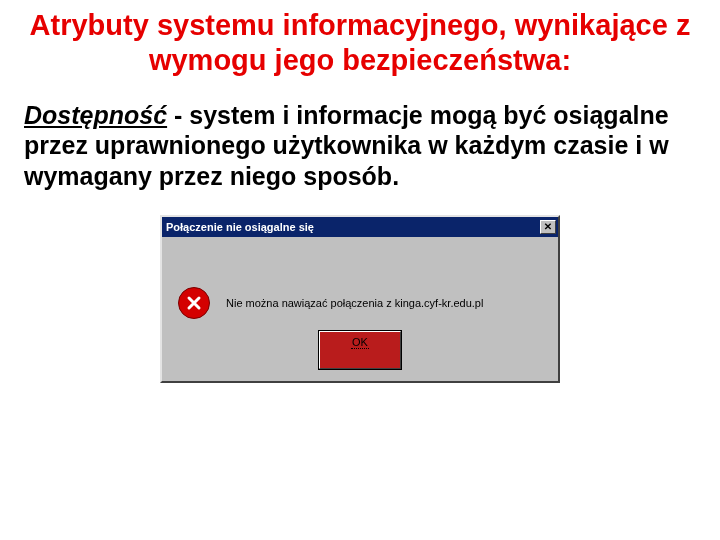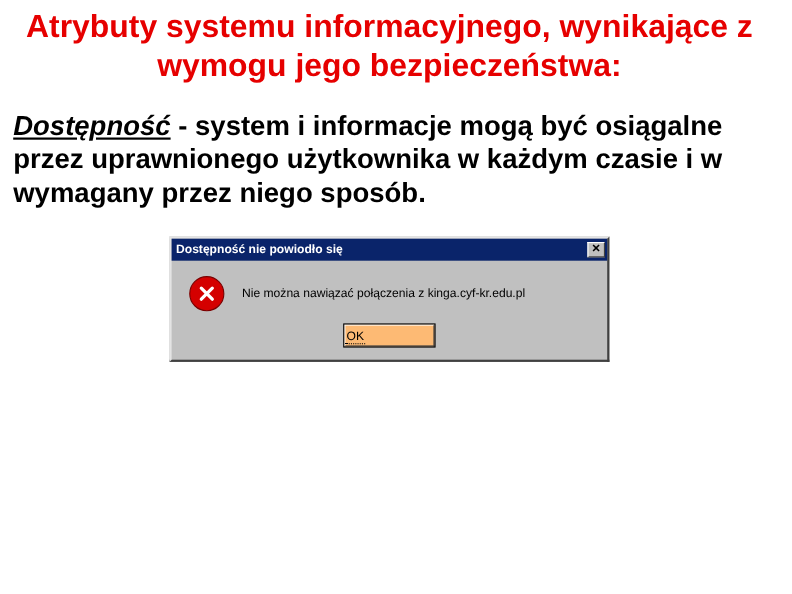--- a/index.html
+++ b/index.html
@@ -13,7 +13,7 @@
     position: relative;
   }
   .slide {
-    padding: 8px 24px 0 12px;
+    padding: 8px 24px 0 24px;
   }
   .heading {
     color: #e60000;

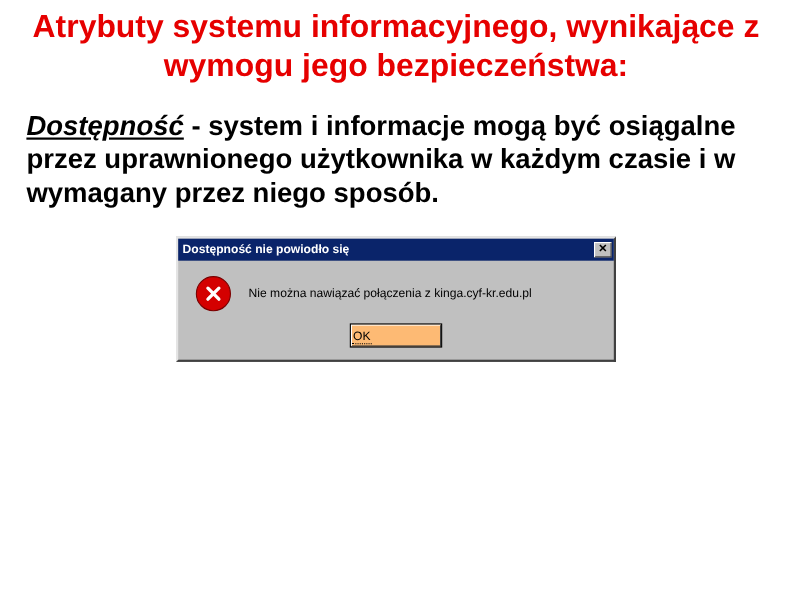--- a/index.html
+++ b/index.html
@@ -130,7 +130,7 @@
   <div class="dlg-wrap">
     <div class="dlg">
       <div class="titlebar">
-        <span class="title">Dostępność nie powiodło się</span>
+        <span class="title">Połączenie nie osiągalne się</span>
         <div class="closebtn">
           <span>✕</span>
         </div>

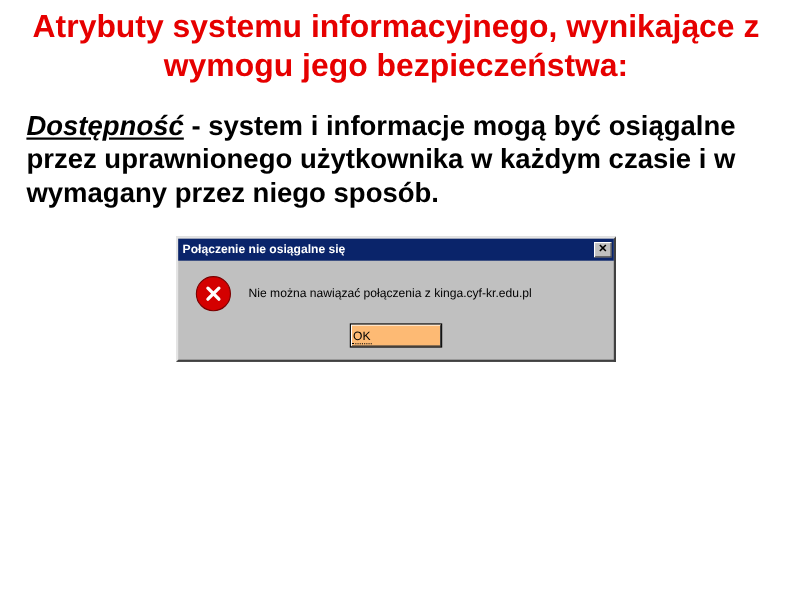--- a/index.html
+++ b/index.html
@@ -77,6 +77,7 @@
     align-items: center;
     padding: 14px 16px 8px 16px;
     gap: 16px;
+    margin-top: 36px;
   }
   .err-icon {
     width: 32px;

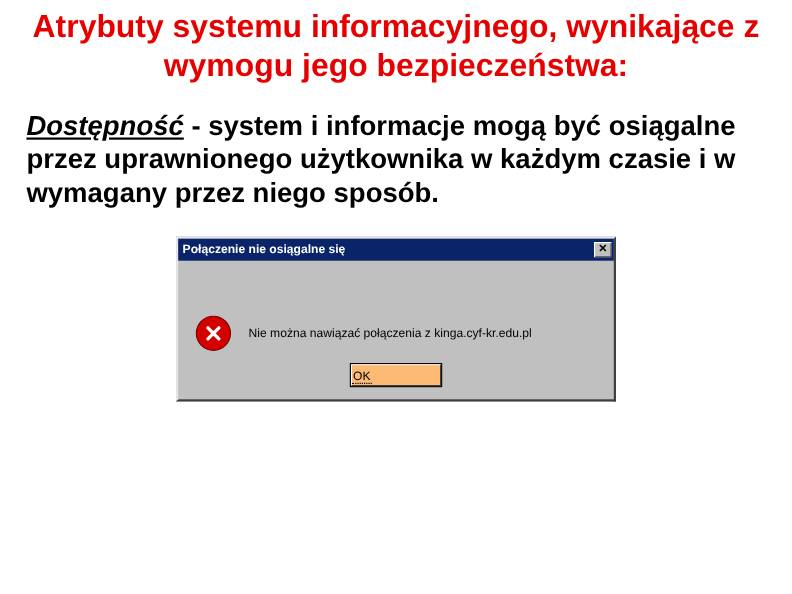--- a/index.html
+++ b/index.html
@@ -102,15 +102,15 @@
   }
   .okbtn {
     min-width: 82px;
-    height: 20px;
-    background: #fdba74;
+    height: 38px;
+    background: #b91c1c;
     border-top: 1px solid #fff;
     border-left: 1px solid #fff;
     border-right: 1px solid #404040;
     border-bottom: 1px solid #404040;
     outline: 1px solid #000;
     font-size: 11px;
-    text-align: left;
+    text-align: center;
     line-height: 20px;
   }
   .okbtn span {

